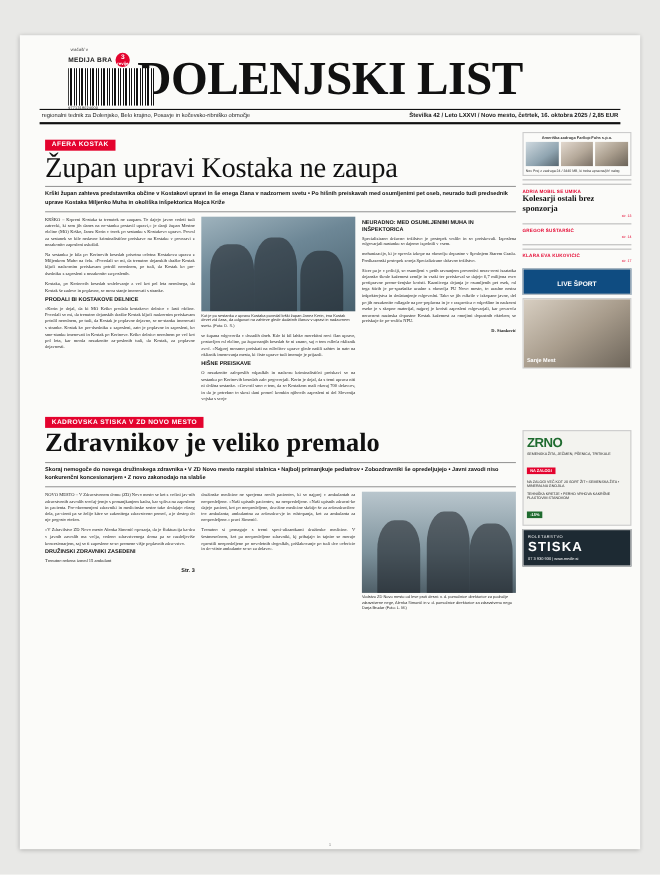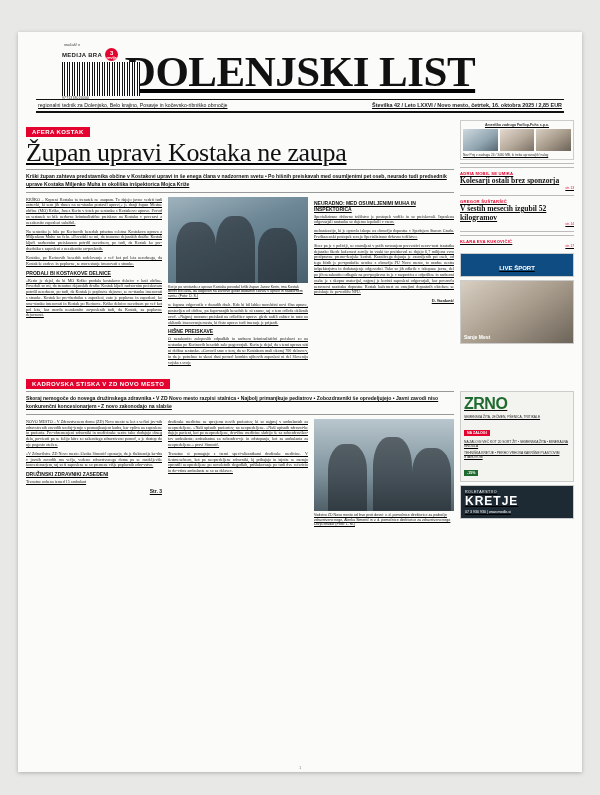--- a/index.html
+++ b/index.html
@@ -18,7 +18,6 @@
     background: #fbfbf9;
     box-shadow: 0 1px 4px rgba(0,0,0,.25);
     overflow: hidden;
-    text-decoration: underline;
   }
 
   

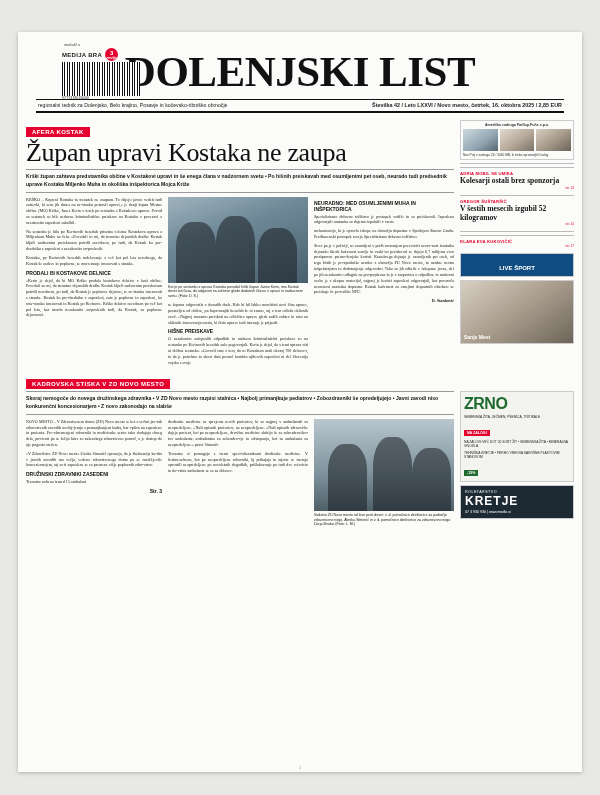--- a/index.html
+++ b/index.html
@@ -82,7 +82,7 @@
   .rule2 { border-top: 2px solid #111; margin: 3px 8px 0 8px; }
 
   
-  .content { padding: 0 8px; }
+  .content { padding: 0 8px; margin-left: 15px; }
   .kicker {
     display: inline-block;
     background: #e4032e; color: #fff;

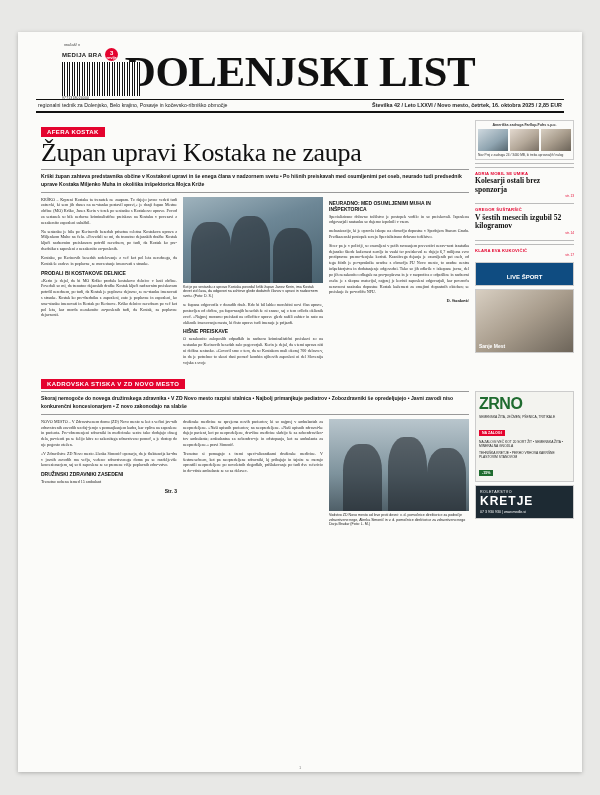--- a/index.html
+++ b/index.html
@@ -308,7 +308,6 @@
         <div class="rail-sep"></div>
         <div class="railbox">
           <div class="rail-eyebrow">GREGOR ŠUŠTARŠIČ</div>
-          <div class="rail-title">V šestih mesecih izgubil 52 kilogramov</div>
           <div class="tiny" style="color:#e4032e;text-align:right">str. 14</div>
         </div>
         <div class="rail-sep"></div>

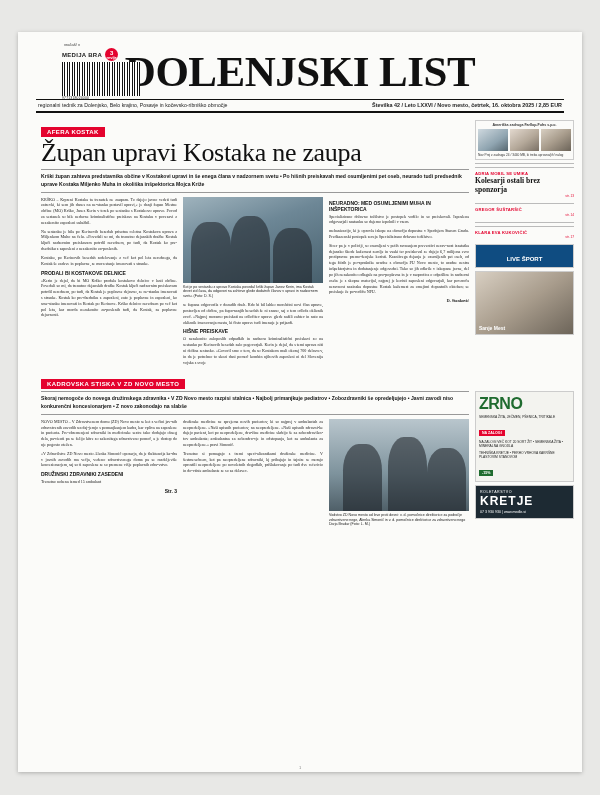--- a/index.html
+++ b/index.html
@@ -332,6 +332,7 @@
       <div class="kicker2">KADROVSKA STISKA V ZD NOVO MESTO</div>
       <div class="cols">
         <div style="width:430px">
+          <h2 class="headline2">Zdravnikov je veliko premalo</h2>
           <div class="standfirst">Skoraj nemogoče do novega družinskega zdravnika • V ZD Novo mesto razpisi stalnica • Najbolj primanjkuje pediatrov • Zobozdravniki še opredeljujejo • Javni zavodi niso konkurenčni koncesionarjem • Z novo zakonodajo na slabše</div>
           <div class="cols">
             <div style="width:136px">

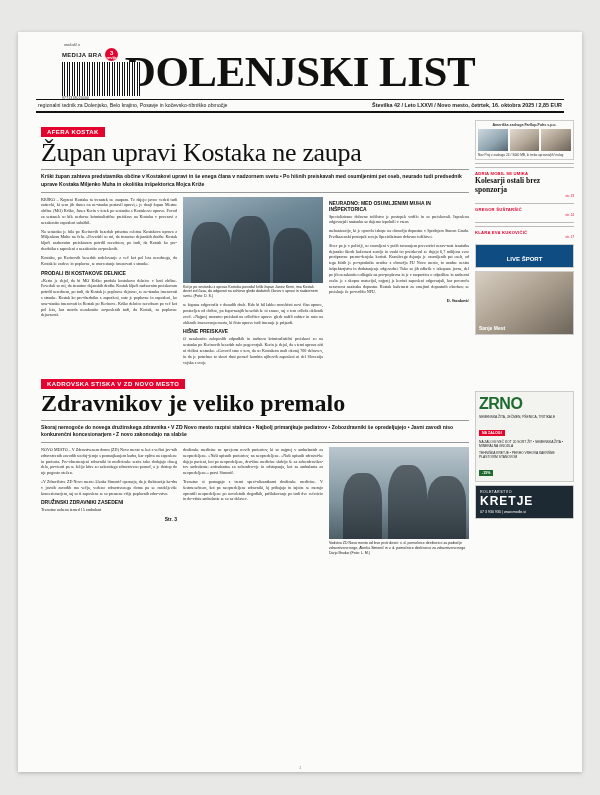--- a/index.html
+++ b/index.html
@@ -178,7 +178,7 @@
   }
   .zrno-logo {
     font-family: "Liberation Sans", sans-serif;
-    font-weight: bold; font-size: 16px; color: #1f6b2f; letter-spacing: -.5px;
+    font-weight: bold; font-size: 12px; color: #1f6b2f; letter-spacing: -.5px;
   }
   .zrno-body {
     font-family: "Liberation Sans", sans-serif;

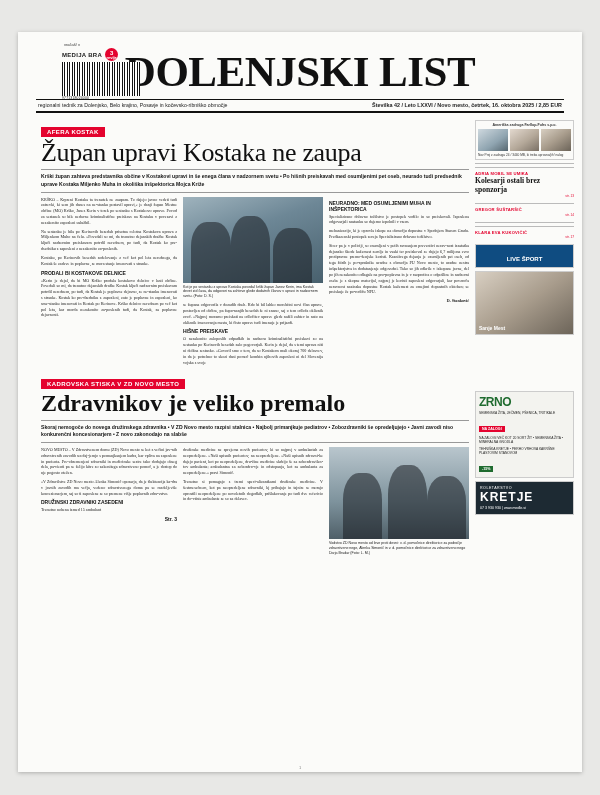--- a/index.html
+++ b/index.html
@@ -369,7 +369,7 @@
 
           <div class="ad ad-medle" style="margin-top:3px">
             <div class="medle-top">ROLETARSTVO</div>
-            <div class="medle-name">KRETJE</div>
+            <div class="medle-name">STISKA</div>
             <div class="medle-phone">07 3 930 930 | www.medle.si</div>
           </div>
         </div>

